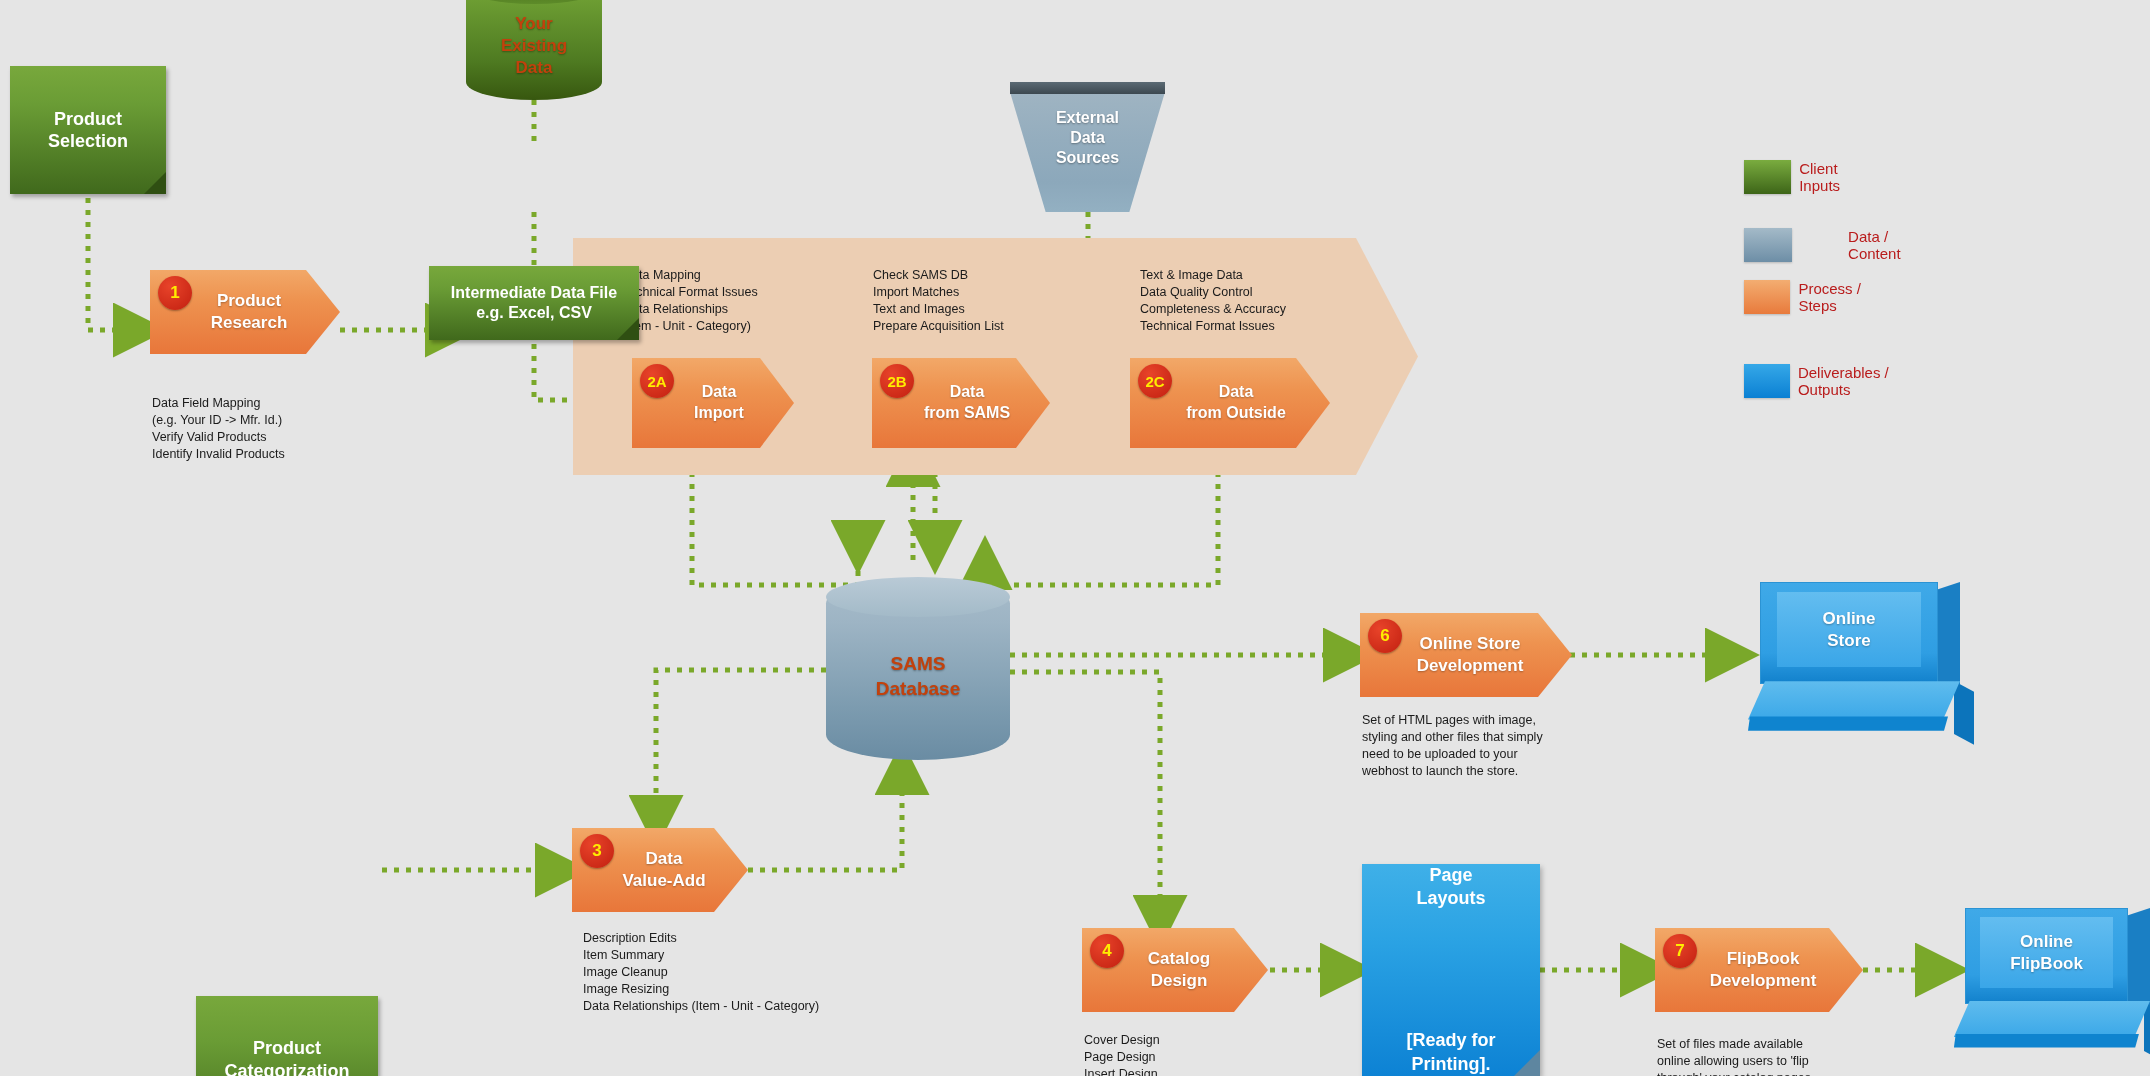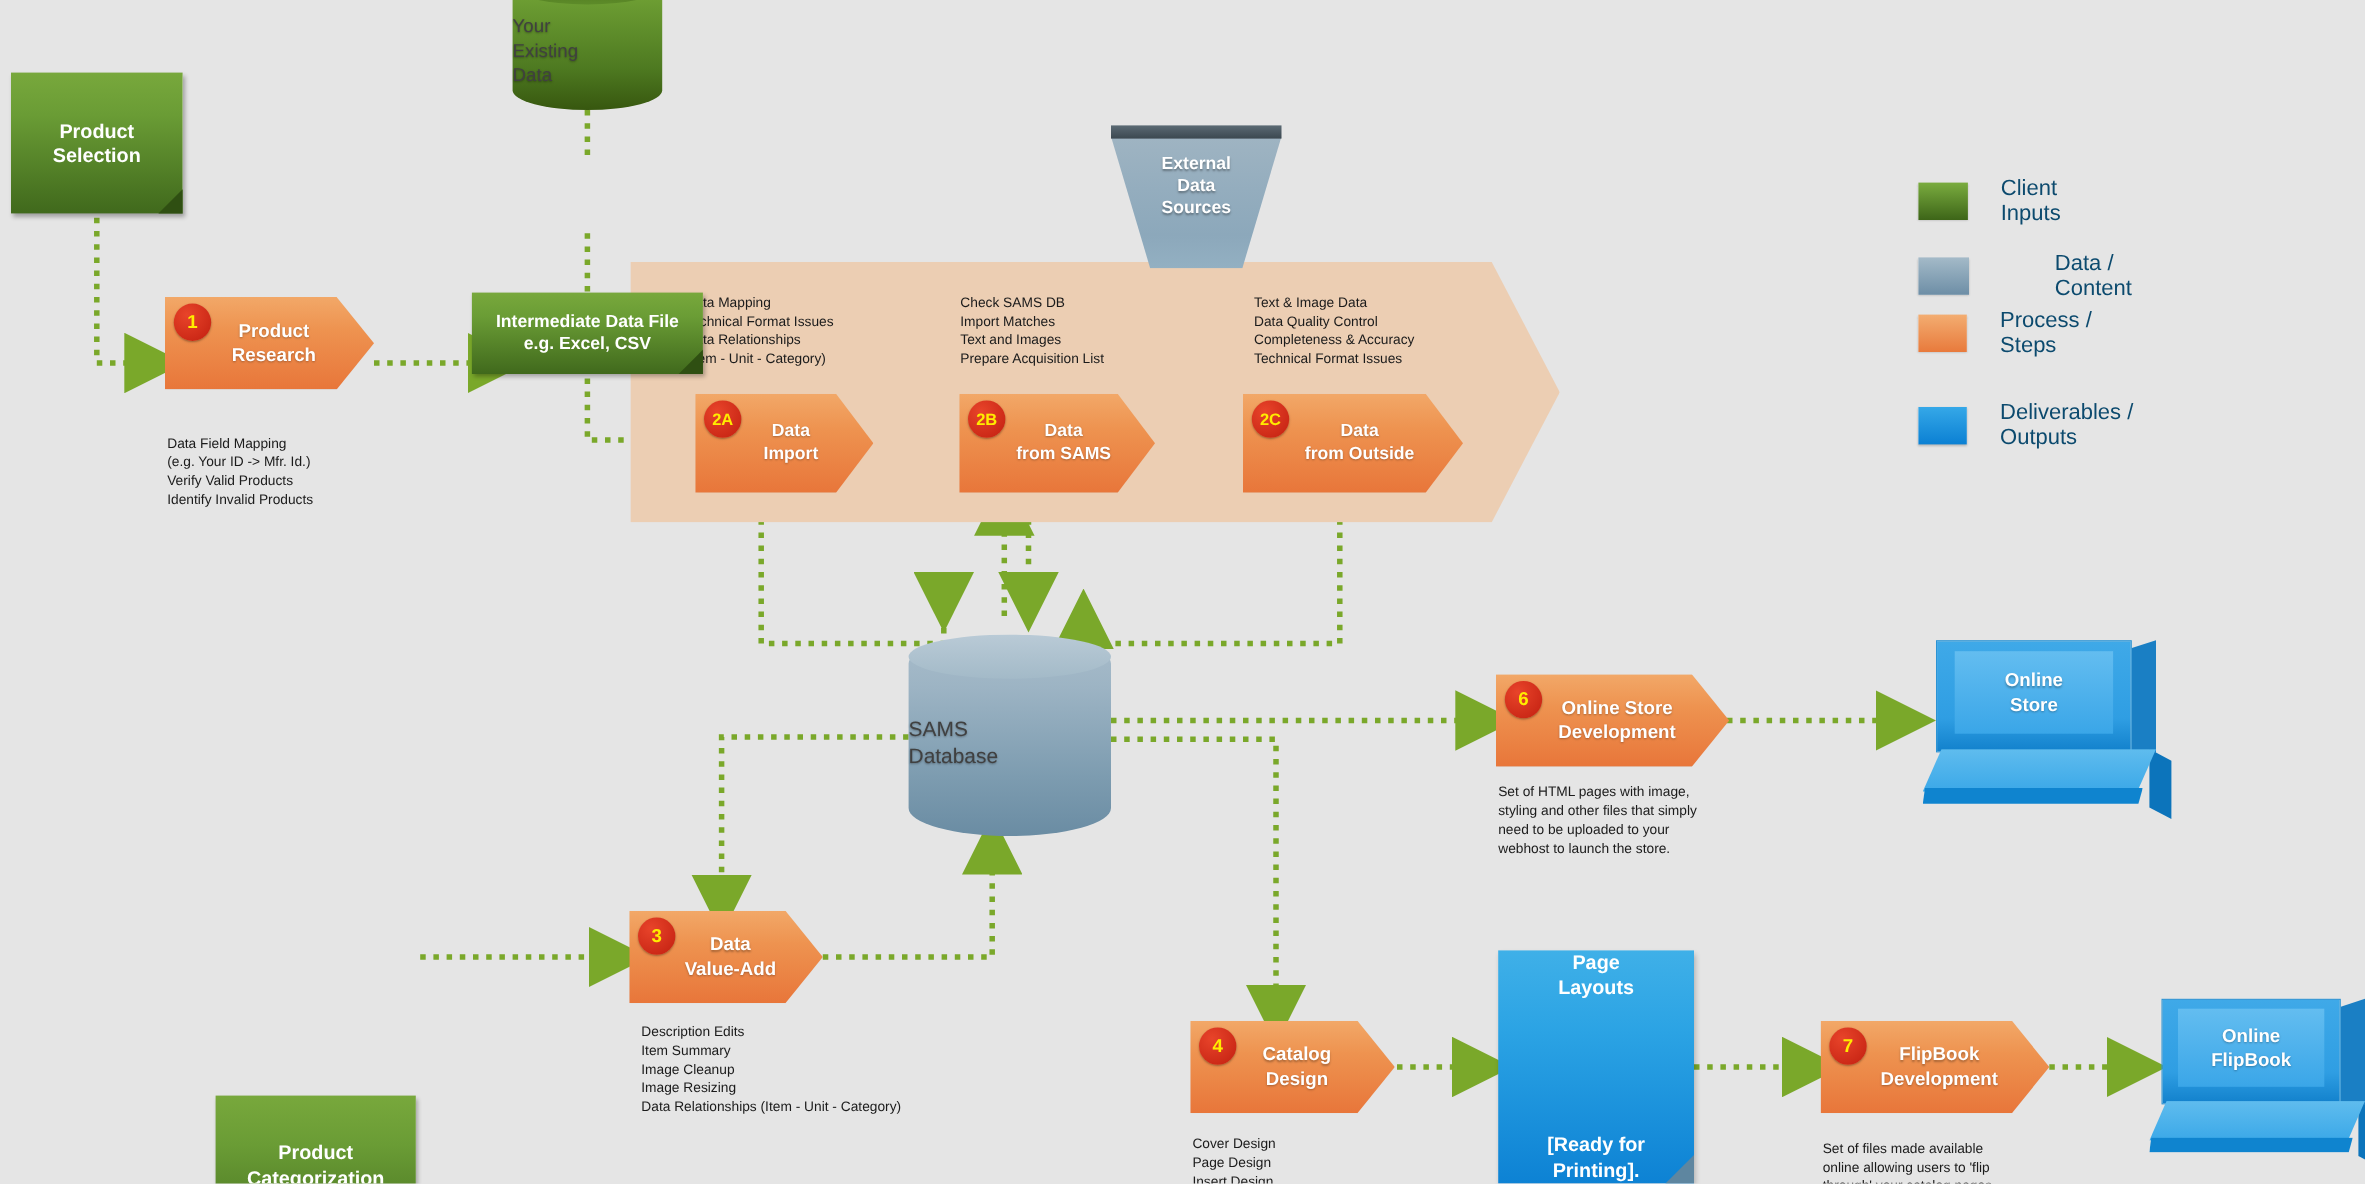--- a/index.html
+++ b/index.html
@@ -48,7 +48,7 @@
   }
   .cyl .label {
     position:absolute; left:0; right:0; top:50%; transform:translateY(-50%);
-    text-align:left; color:#404040; font-weight:normal; line-height:1.28;
+    text-align:center; color:#c2410c; font-weight:bold; line-height:1.28;
     text-shadow:0 1px 2px rgba(0,0,0,.35);
   }
 

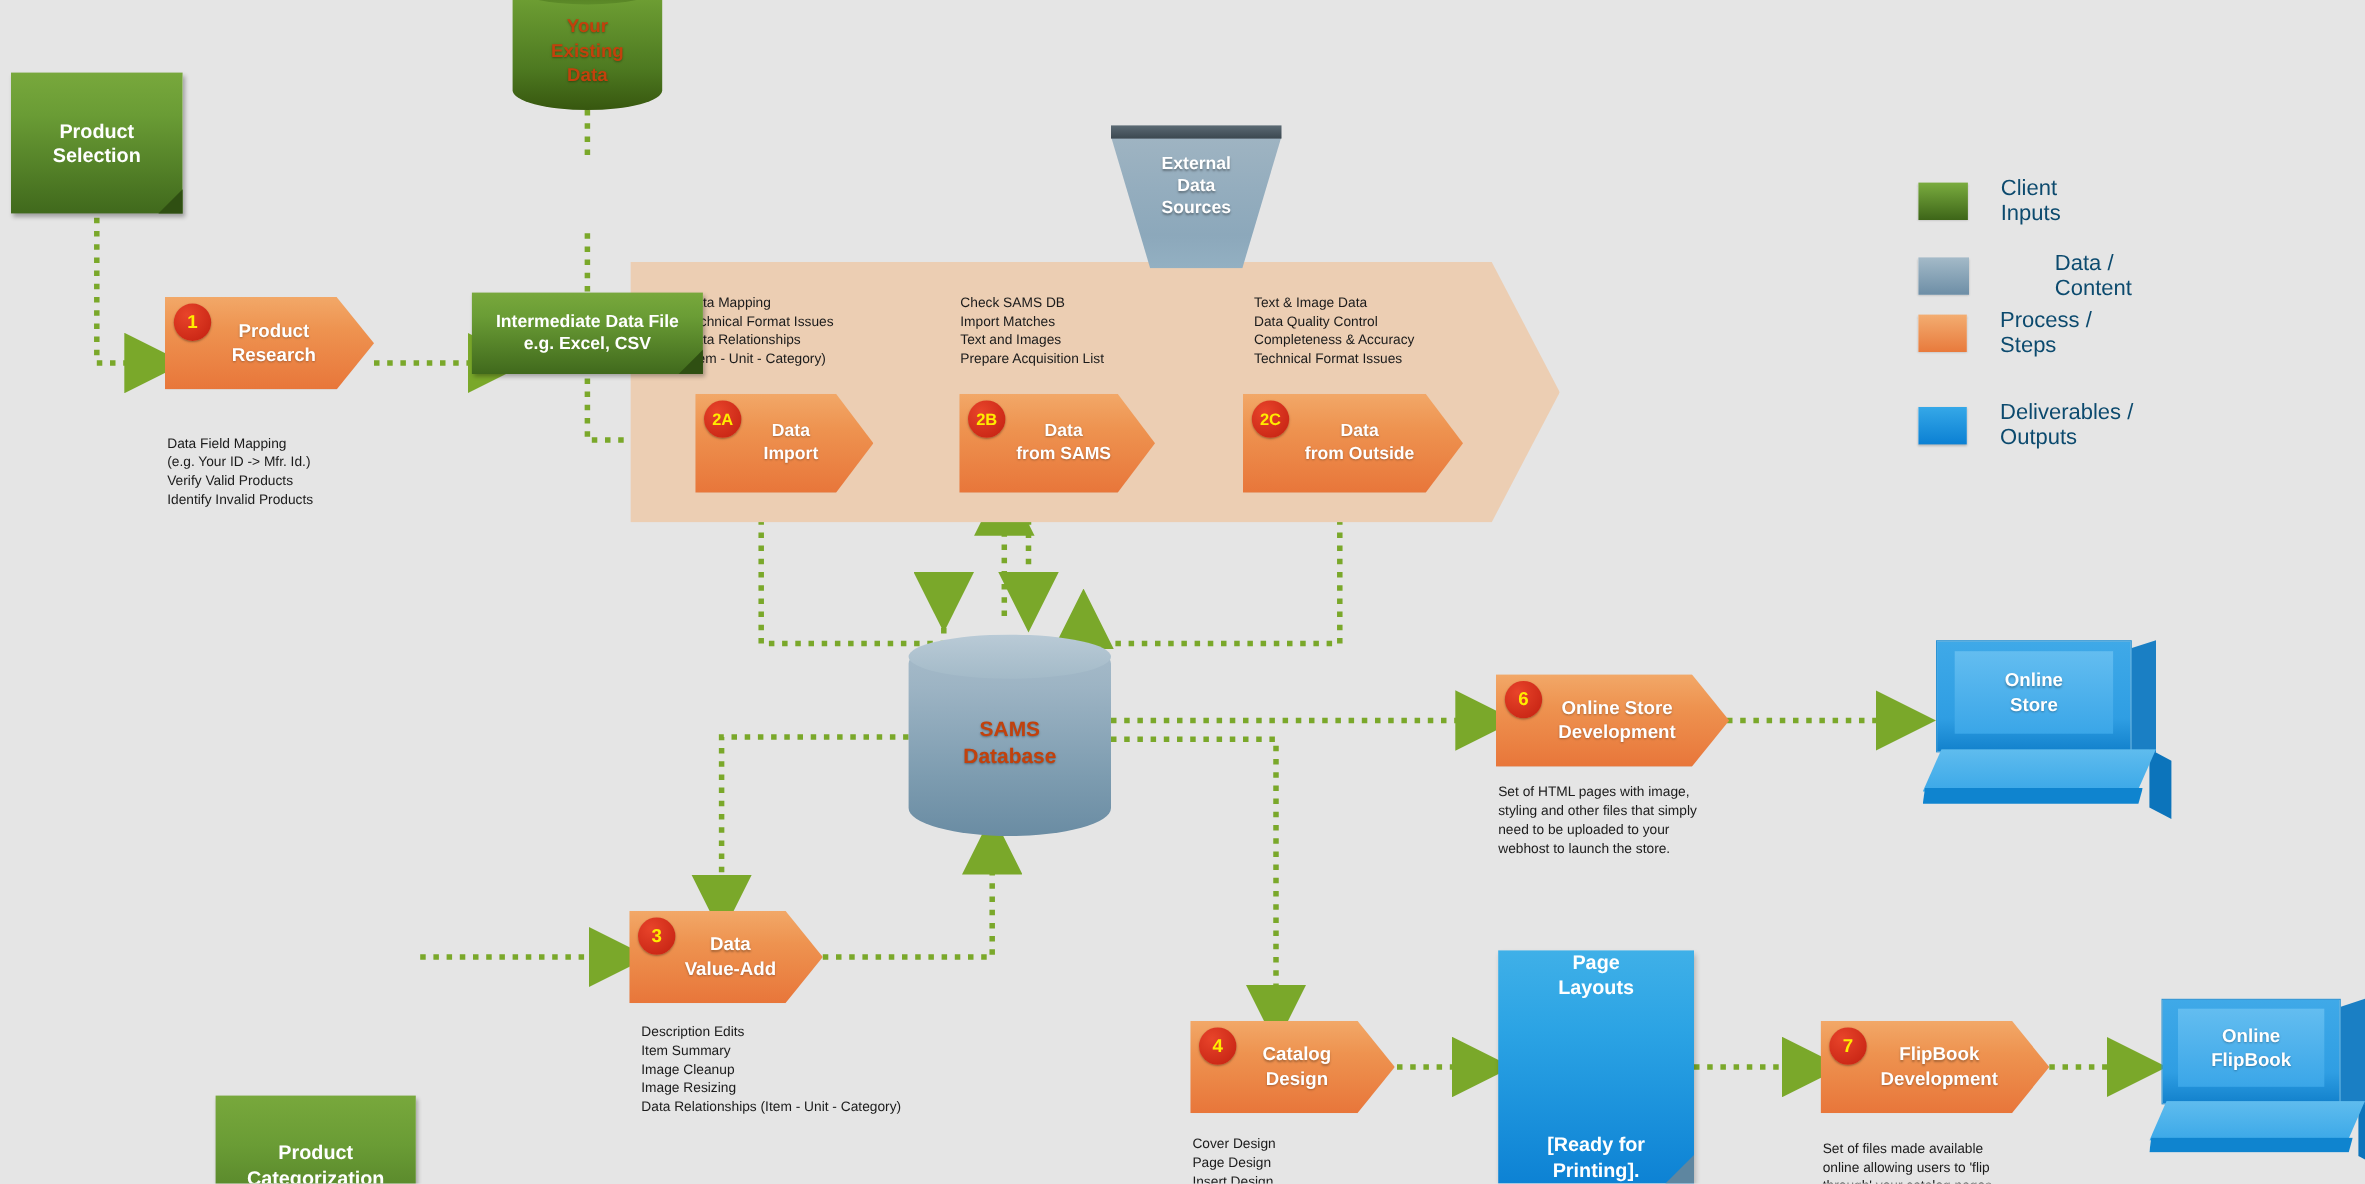--- a/index.html
+++ b/index.html
@@ -53,7 +53,7 @@
   }
 
   
-  .funnel { position:absolute;margin-top:32px; }
+  .funnel { position:absolute; }
   .funnel .cap {
     position:absolute; left:0; top:0; width:100%; height:12px;
     background:linear-gradient(to bottom,#5b6a74,#3c4850);

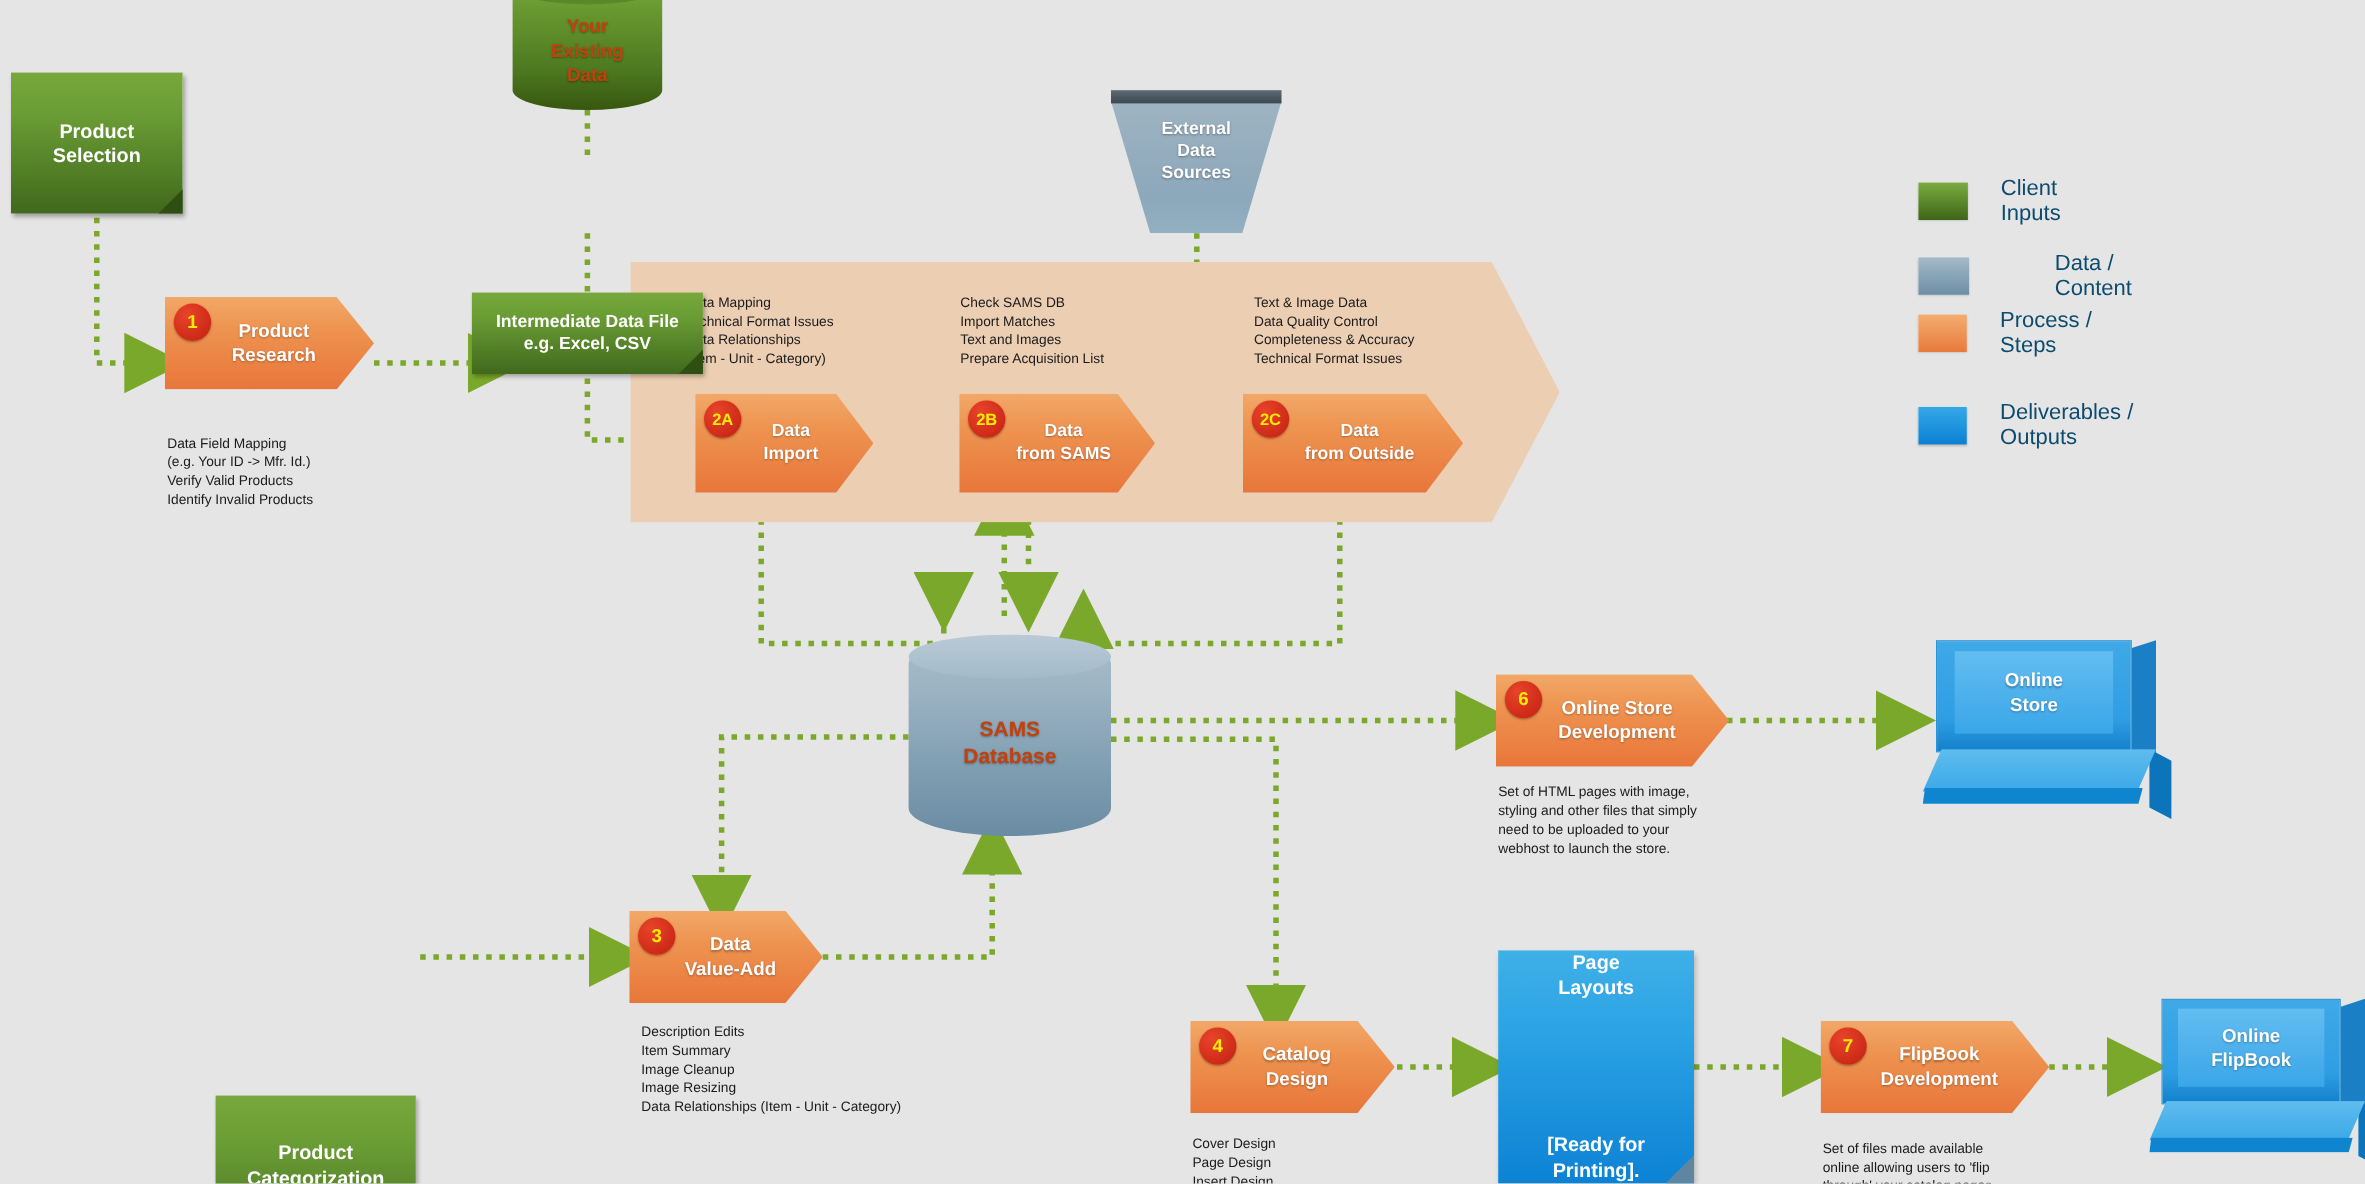--- a/index.html
+++ b/index.html
@@ -177,7 +177,7 @@
   .sw-slate { background:linear-gradient(to bottom,#a4bac8,#6d8ea6); }
   .sw-orange{ background:linear-gradient(to bottom,#f3ad71,#e87a3c); }
   .sw-blue  { background:linear-gradient(to bottom,#35a8e8,#0b80d3); }
-  .legend-lbl { margin-left:30px; color:#0c4a6e; font-size:20px; }
+  .legend-lbl { margin-left:8px; color:#b91c1c; font-size:15px; }
 </style>
 </head>
 <body>

